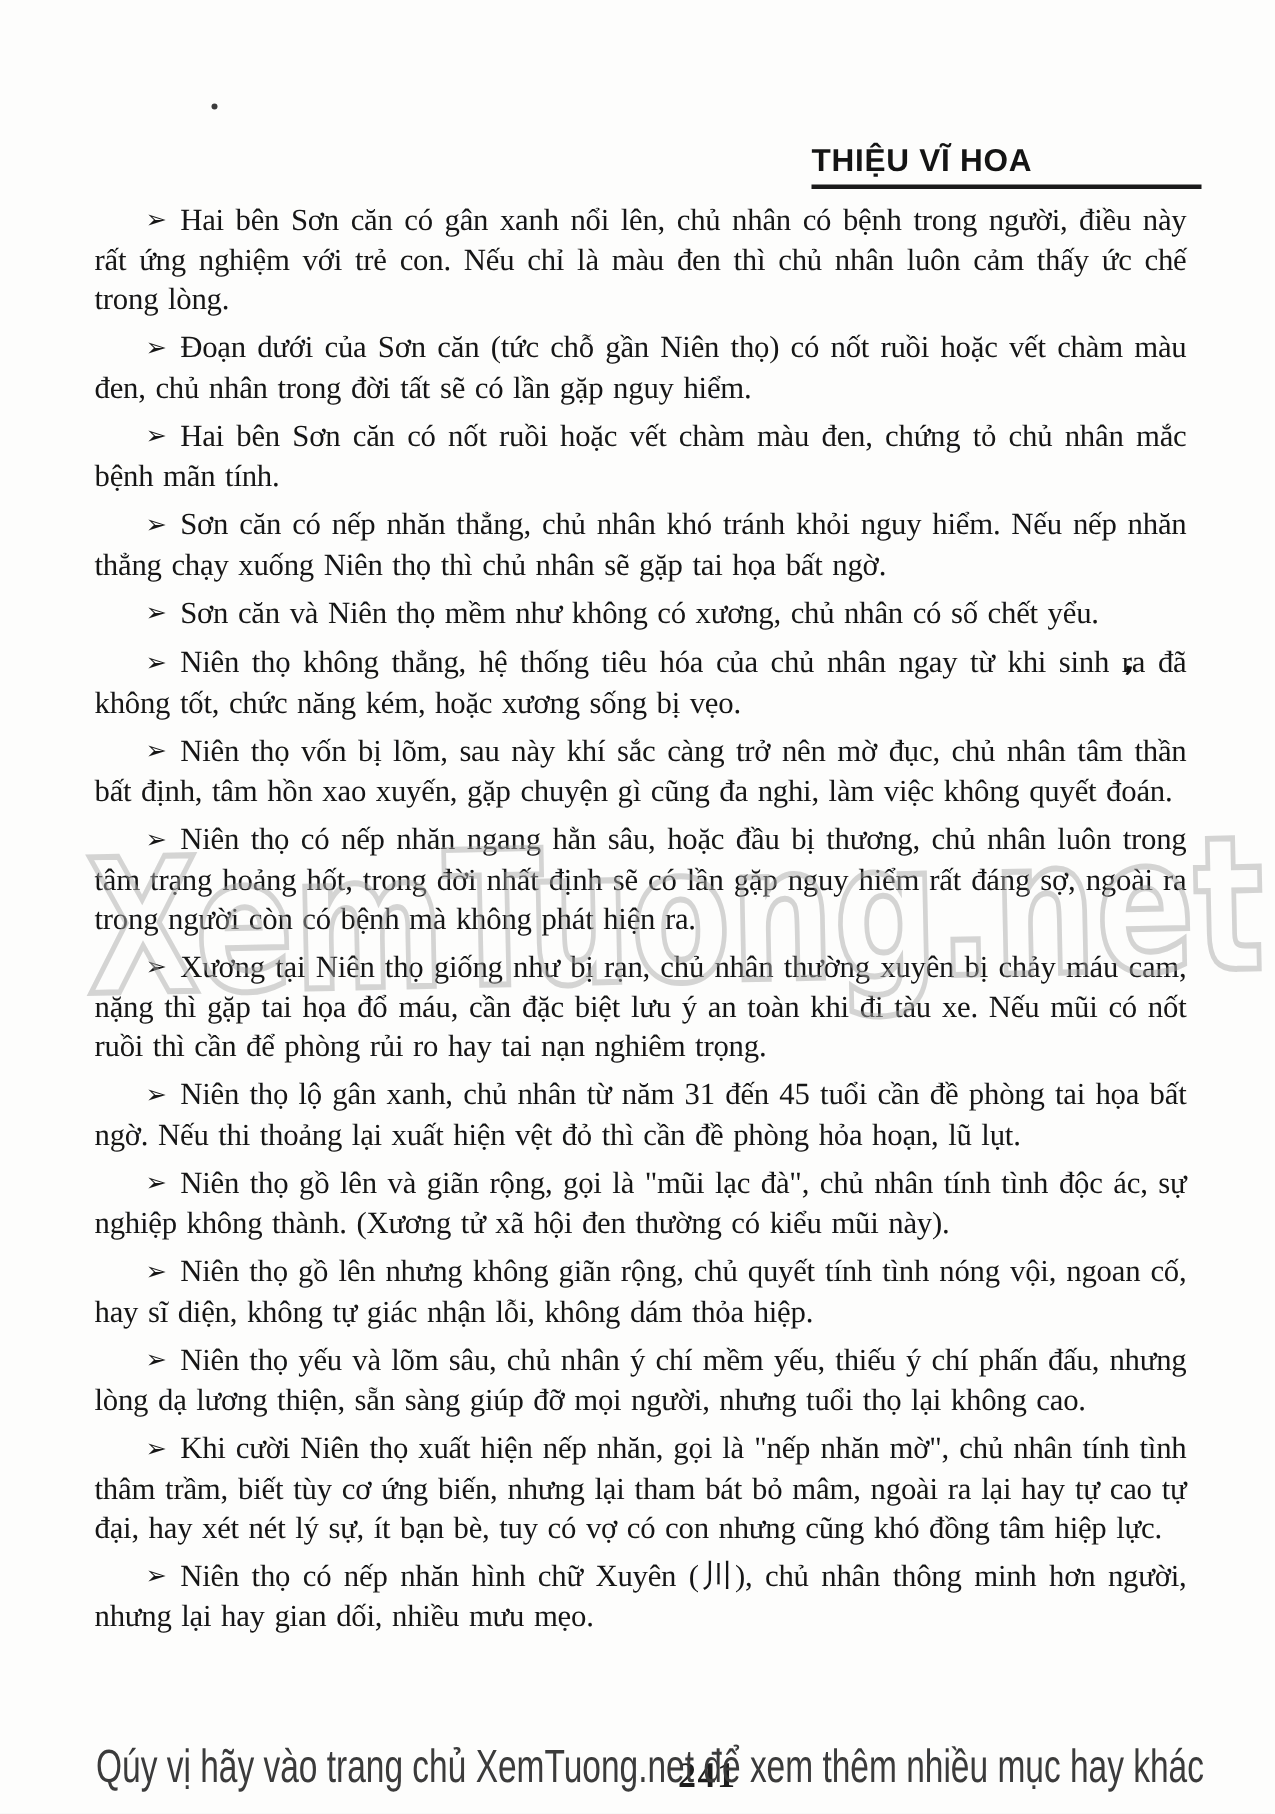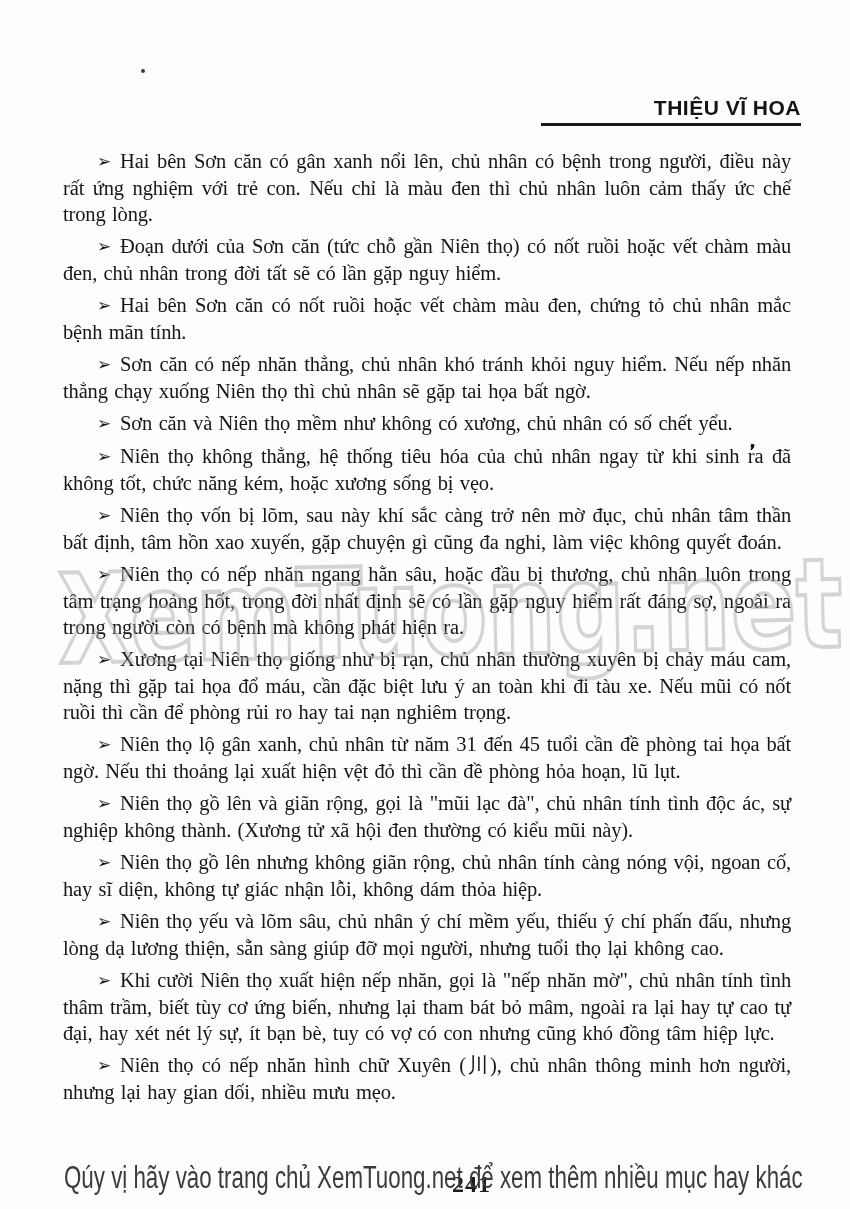--- a/index.html
+++ b/index.html
@@ -17,7 +17,6 @@
     position:absolute;
     top:96px;right:49px;
     width:260px;
-    text-align:right;
     font-family:"Liberation Sans", sans-serif;
     font-weight:bold;
     font-size:21px;

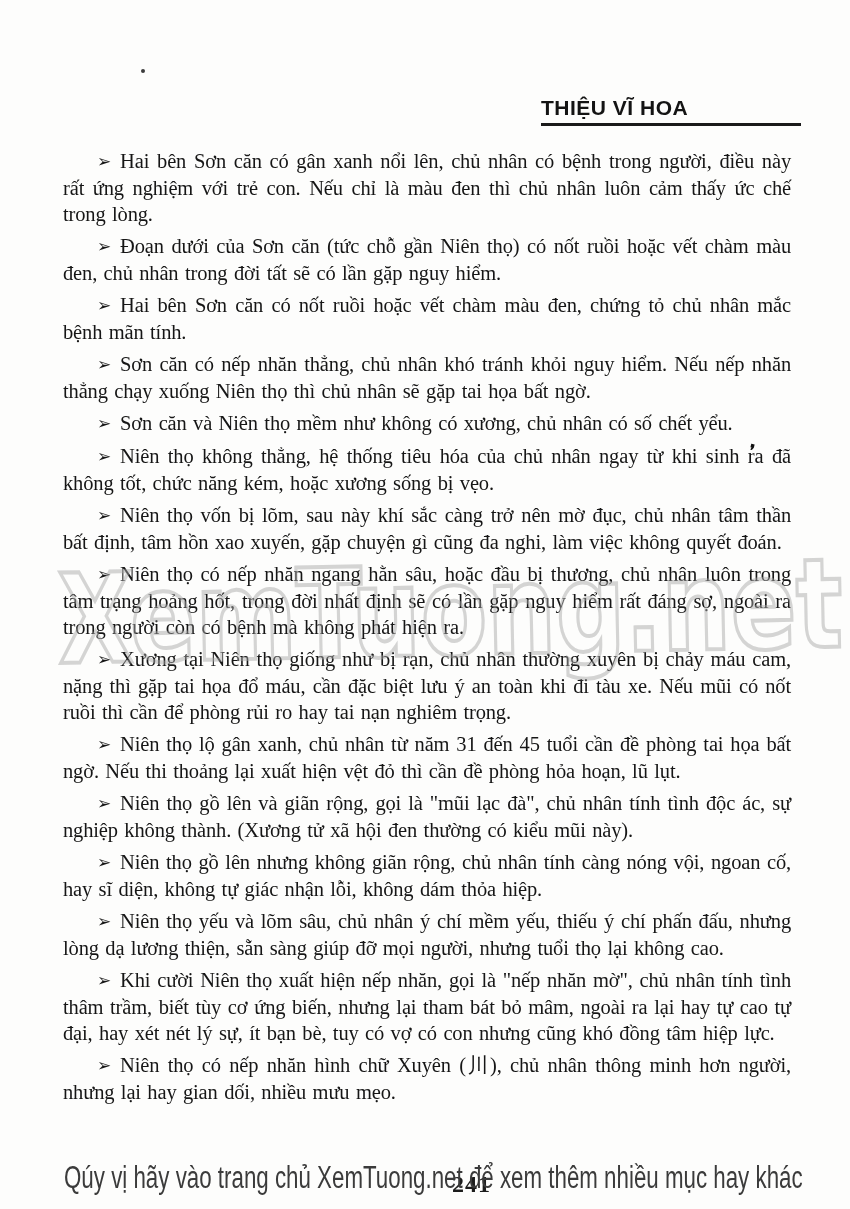--- a/index.html
+++ b/index.html
@@ -28,7 +28,7 @@
   
   .content{
     position:absolute;
-    top:148px;left:63px;
+    top:134px;left:63px;
     width:728px;
   }
   .para{

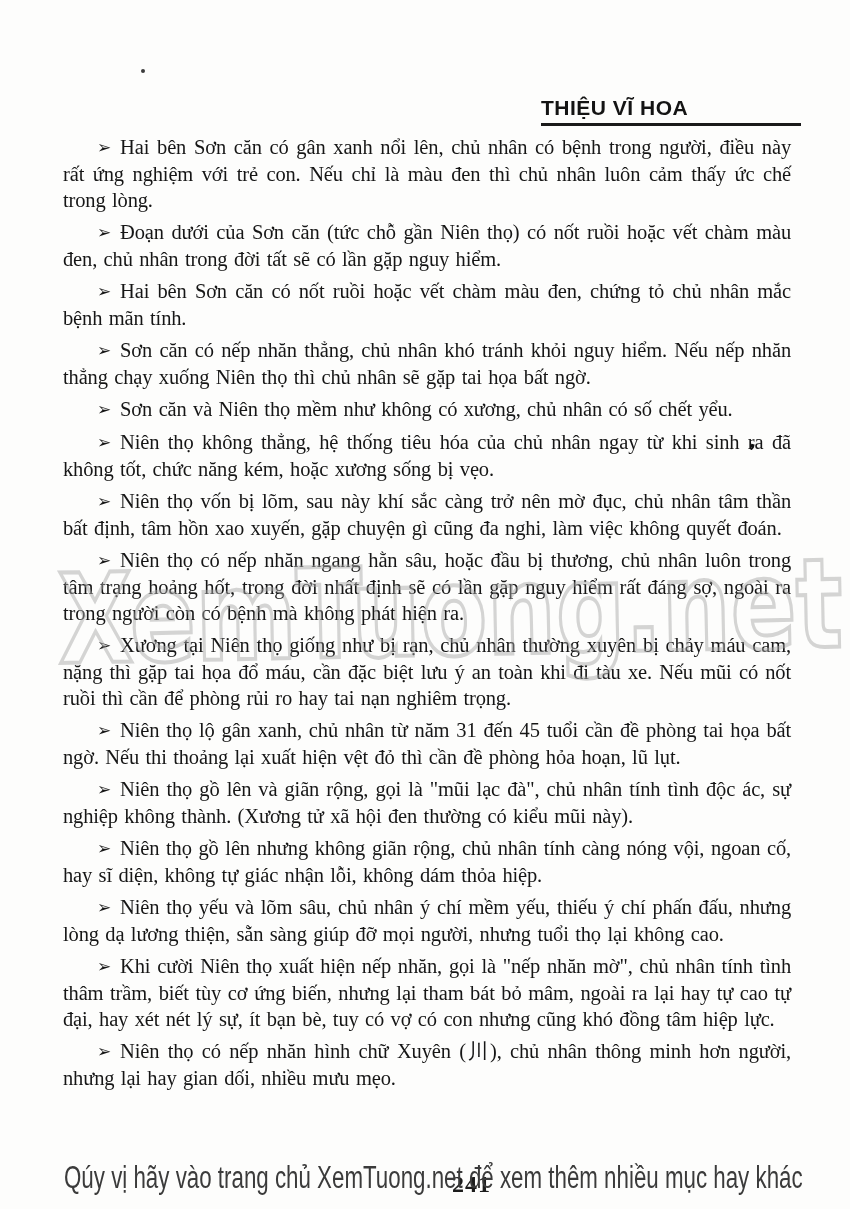--- a/index.html
+++ b/index.html
@@ -126,7 +126,7 @@
     <p class="para"><span class="bullet">➢</span><span>Xương tại Niên thọ giống như bị rạn, chủ nhân thường xuyên bị chảy máu cam, nặng thì gặp tai họa đổ máu, cần đặc biệt lưu ý an toàn khi đi tàu xe. Nếu mũi có nốt ruồi thì cần để phòng rủi ro hay tai nạn nghiêm trọng.</span></p>
     <p class="para"><span class="bullet">➢</span><span>Niên thọ lộ gân xanh, chủ nhân từ năm 31 đến 45 tuổi cần đề phòng tai họa bất ngờ. Nếu thi thoảng lại xuất hiện vệt đỏ thì cần đề phòng hỏa hoạn, lũ lụt.</span></p>
     <p class="para"><span class="bullet">➢</span><span>Niên thọ gồ lên và giãn rộng, gọi là "mũi lạc đà", chủ nhân tính tình độc ác, sự nghiệp không thành. (Xương tử xã hội đen thường có kiểu mũi này).</span></p>
-    <p class="para"><span class="bullet">➢</span><span>Niên thọ gồ lên nhưng không giãn rộng, chủ nhân tính càng nóng vội, ngoan cố, hay sĩ diện, không tự giác nhận lỗi, không dám thỏa hiệp.</span></p>
+    <p class="para"><span class="bullet">➢</span><span>Niên thọ gồ lên nhưng không giãn rộng, chủ quyết tính tình nóng vội, ngoan cố, hay sĩ diện, không tự giác nhận lỗi, không dám thỏa hiệp.</span></p>
     <p class="para"><span class="bullet">➢</span><span>Niên thọ yếu và lõm sâu, chủ nhân ý chí mềm yếu, thiếu ý chí phấn đấu, nhưng lòng dạ lương thiện, sẵn sàng giúp đỡ mọi người, nhưng tuổi thọ lại không cao.</span></p>
     <p class="para"><span class="bullet">➢</span><span>Khi cười Niên thọ xuất hiện nếp nhăn, gọi là "nếp nhăn mờ", chủ nhân tính tình thâm trầm, biết tùy cơ ứng biến, nhưng lại tham bát bỏ mâm, ngoài ra lại hay tự cao tự đại, hay xét nét lý sự, ít bạn bè, tuy có vợ có con nhưng cũng khó đồng tâm hiệp lực.</span></p>
     <p class="para"><span class="bullet">➢</span><span>Niên thọ có nếp nhăn hình chữ Xuyên (川), chủ nhân thông minh hơn người, nhưng lại hay gian dối, nhiều mưu mẹo.</span></p>

